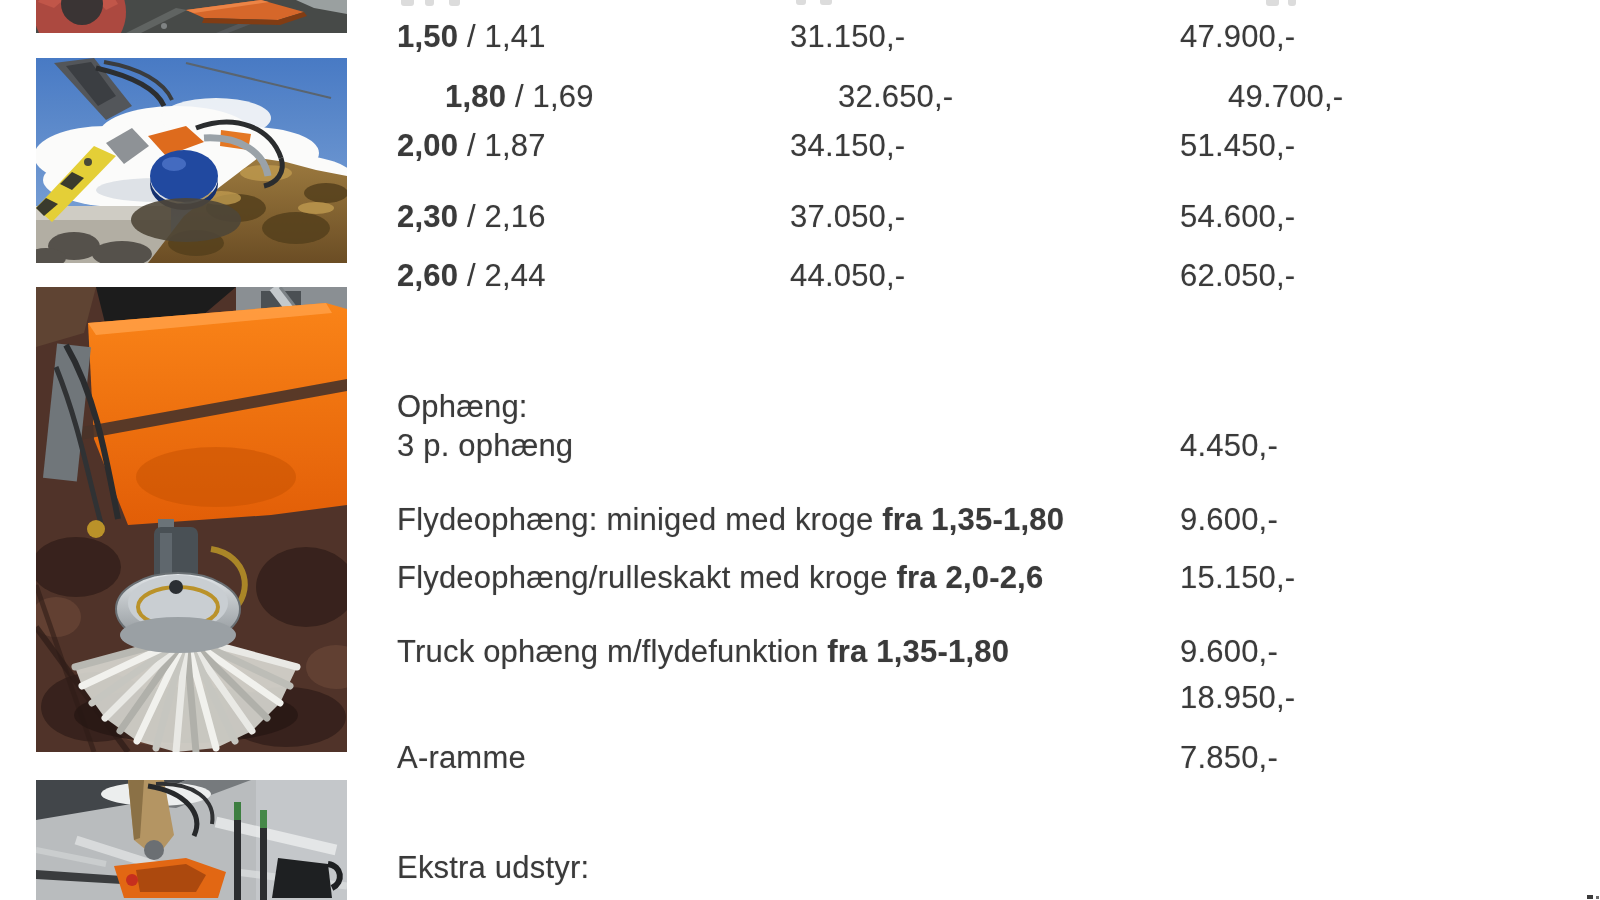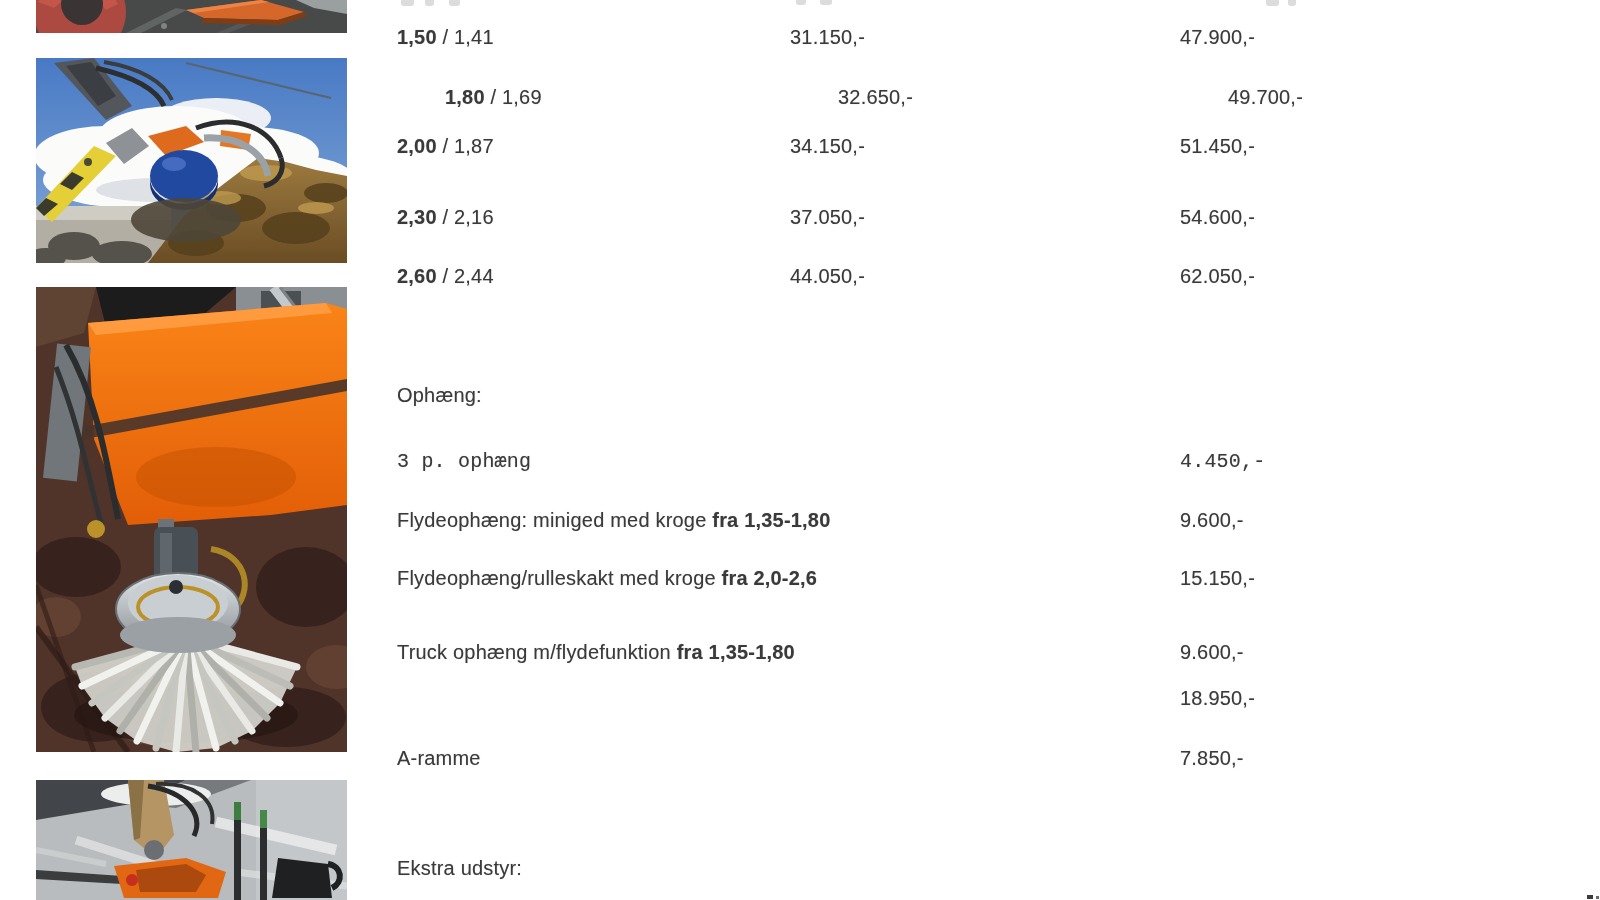--- a/index.html
+++ b/index.html
@@ -23,7 +23,7 @@
 
   
   .line { position:absolute; left:0; width:100%; height:44px; line-height:44px;
-          font-size:20px; letter-spacing:0.2px;
+          font-size:31px; letter-spacing:0.2px;
           text-shadow:0 0 1px rgba(58,58,58,0.35); }
   .c1 { position:absolute; left:397px; white-space:pre; }
   .c2 { position:absolute; left:790px; white-space:pre; }

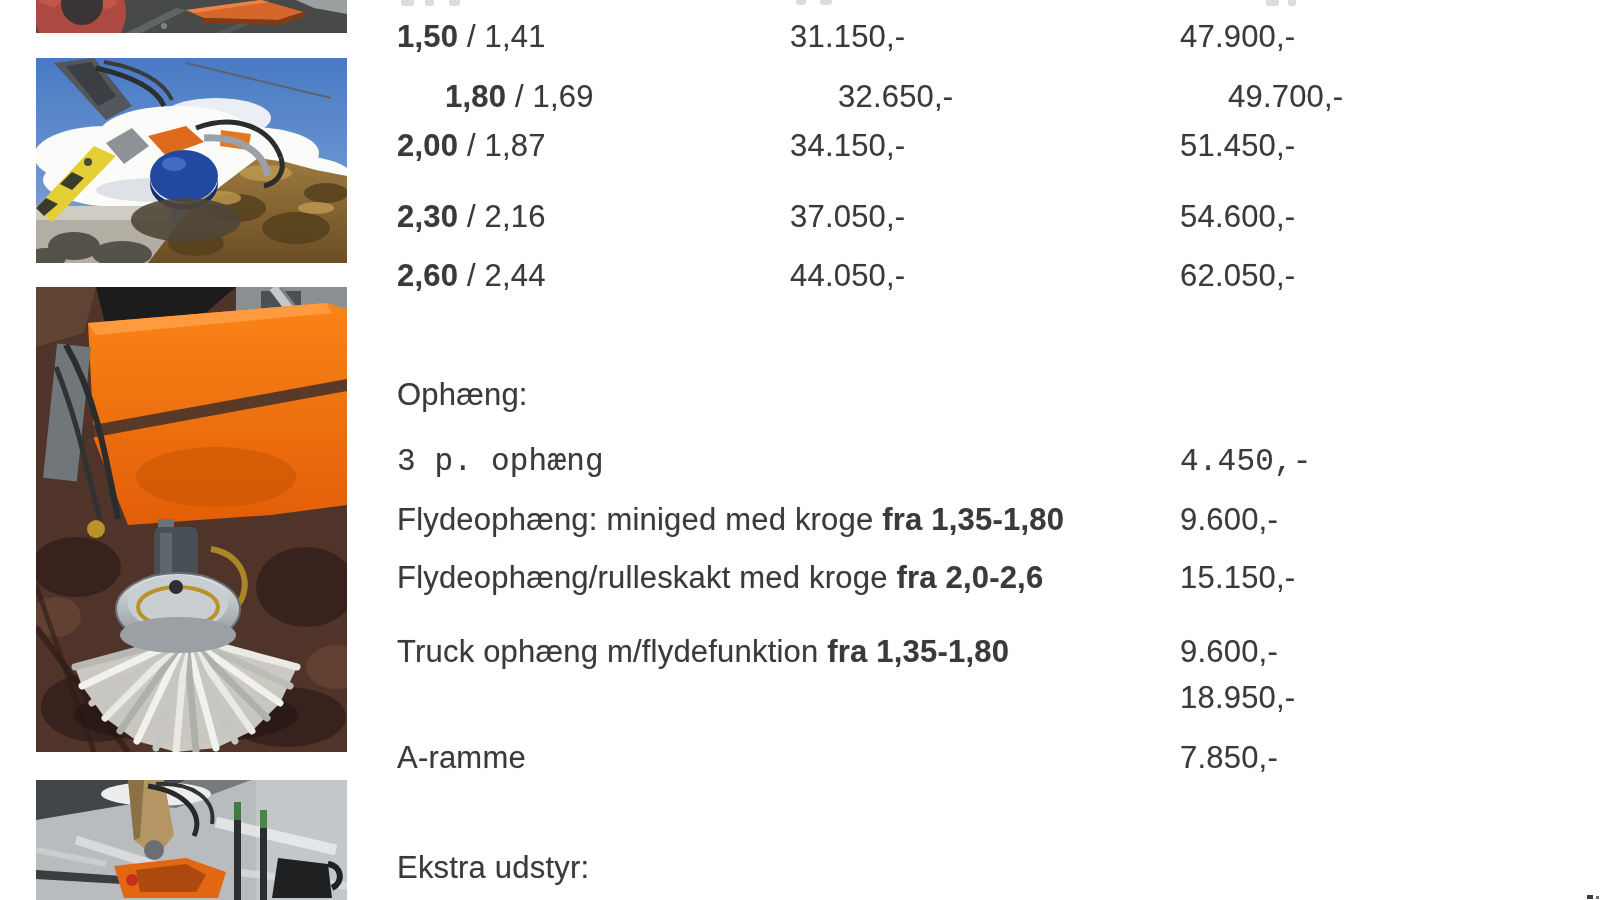--- a/index.html
+++ b/index.html
@@ -31,7 +31,7 @@
   .bold, .c1 b { font-weight:700; }
 
   .r0 { top:15px; }  .r1 { top:75px;margin-left:48px; }  .r2 { top:124px; } .r3 { top:195px; } .r4 { top:254px;padding-left:41px; }
-  .h-mounts { top:373px; }
+  .h-mounts { top:385px; }
   .m0 { top:440px;font-family:Liberation Mono, monospace; } .m1 { top:498px; } .m2 { top:556px; }
   .m3 { top:630px; } .m4 { top:676px; } .m5 { top:736px; }
   .h-extras { top:846px; }

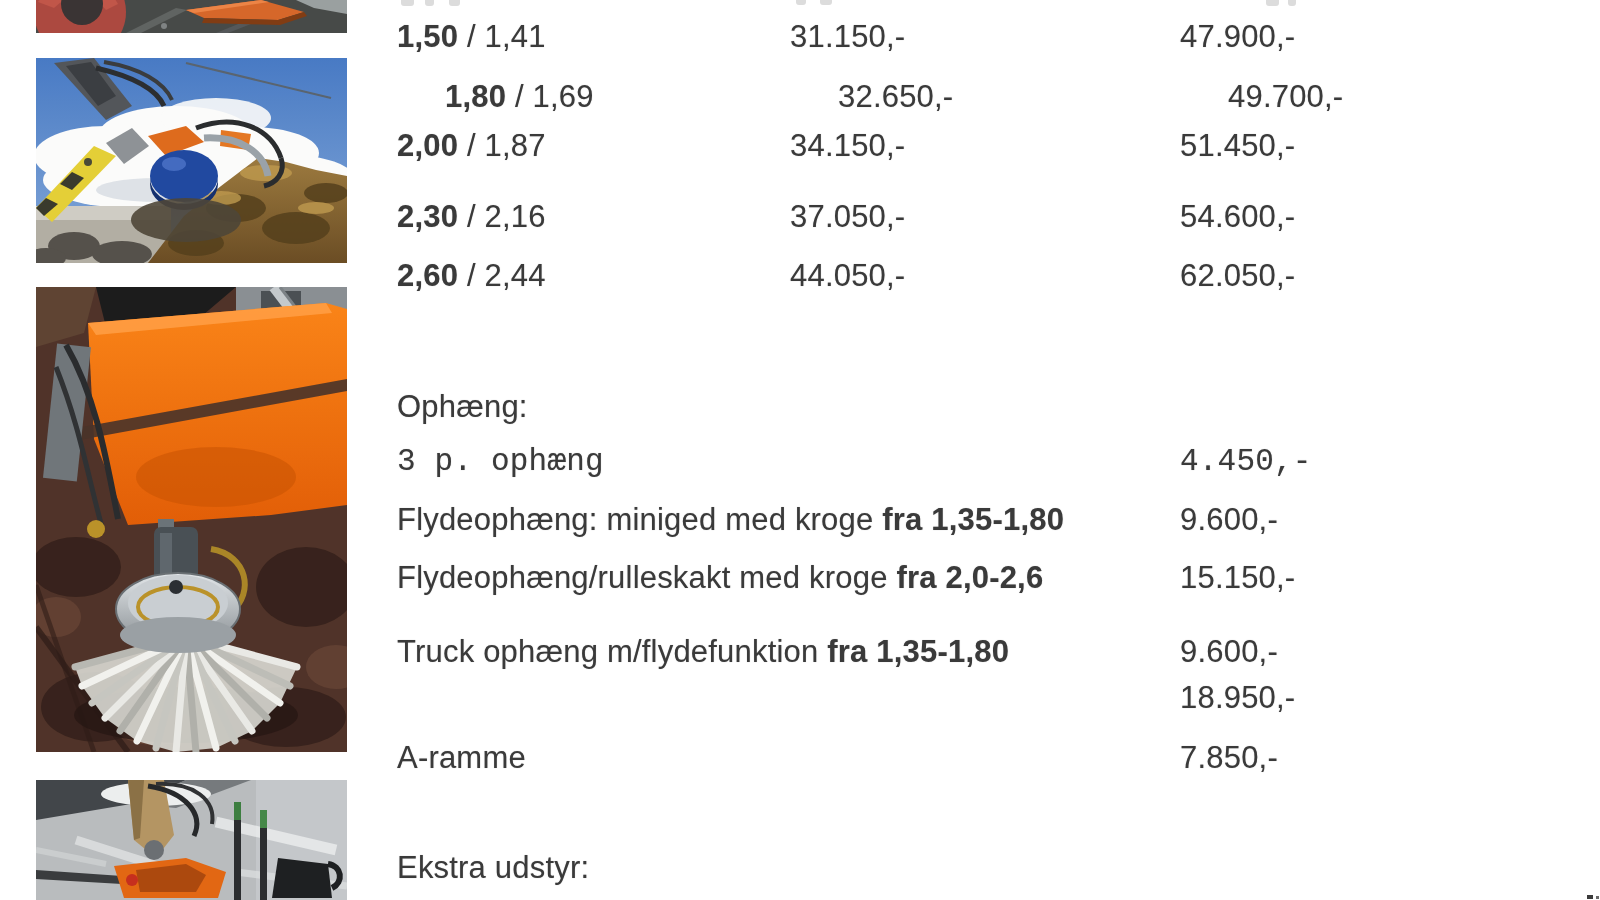--- a/index.html
+++ b/index.html
@@ -32,7 +32,7 @@
 
   .r0 { top:15px; }  .r1 { top:75px;margin-left:48px; }  .r2 { top:124px; } .r3 { top:195px; } .r4 { top:254px;padding-left:41px; }
   .h-mounts { top:385px; }
-  .m0 { top:440px;font-family:Liberation Mono, monospace; } .m1 { top:498px; } .m2 { top:556px; }
+  .m0 { top:424px; } .m1 { top:498px; } .m2 { top:556px; }
   .m3 { top:630px; } .m4 { top:676px; } .m5 { top:736px; }
   .h-extras { top:846px; }
 

